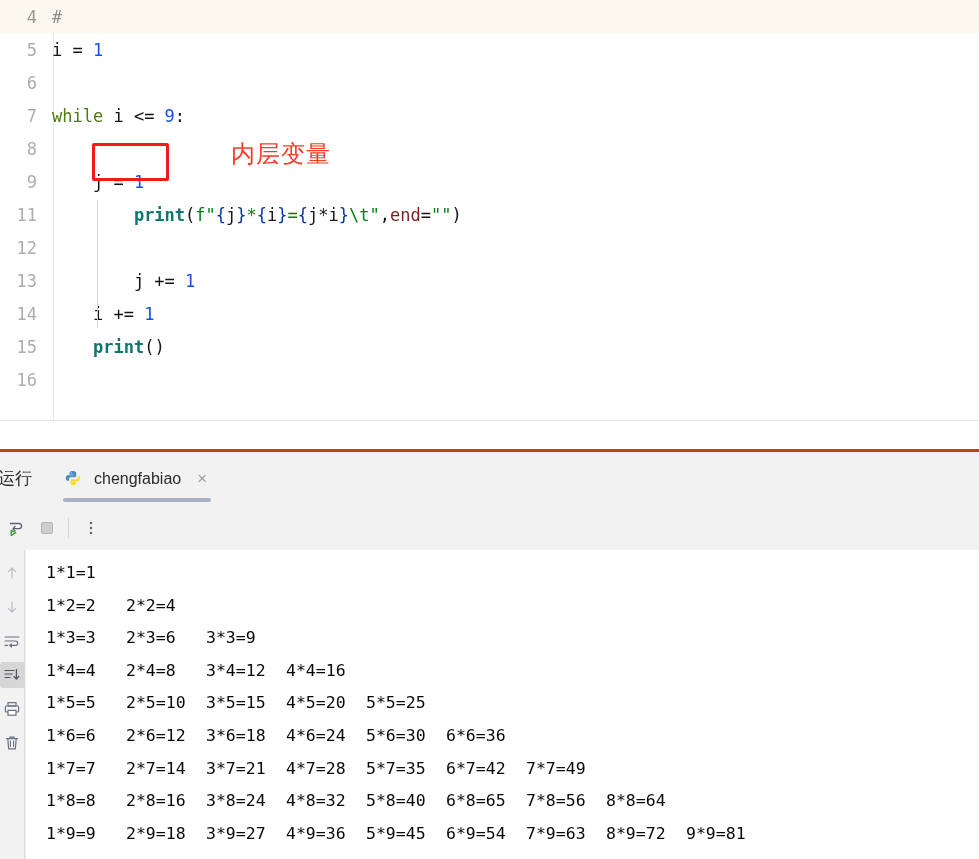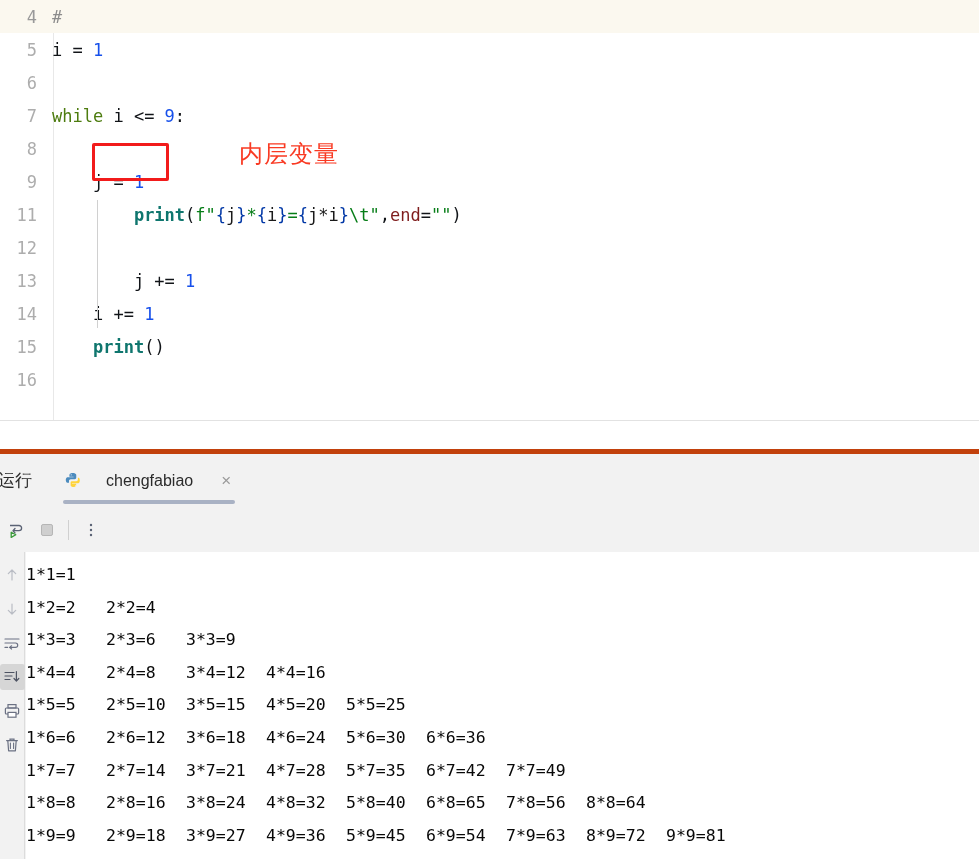--- a/index.html
+++ b/index.html
@@ -84,7 +84,6 @@
     font-weight: 500;
     letter-spacing: 1px;
     white-space: pre;
-    margin-left: 8px;
   }
 
   .editor-bottom-divider {

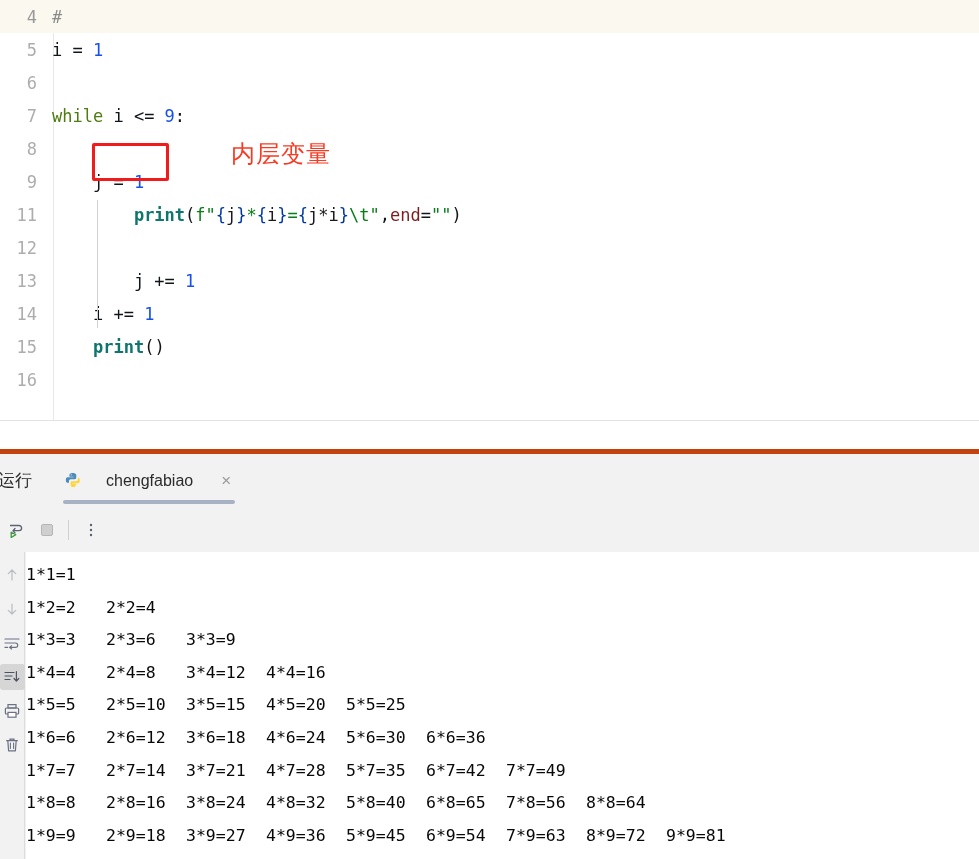--- a/index.html
+++ b/index.html
@@ -99,7 +99,7 @@
   .toolwindow {
     position:absolute; left:0; top:449px; width:979px; height:410px;
     background:#f2f2f2;
-    border-top:5px solid #c2410c;
+    border-top:3px solid #c2410c;
   }
   .tw-header {
     position:relative; height:53px;

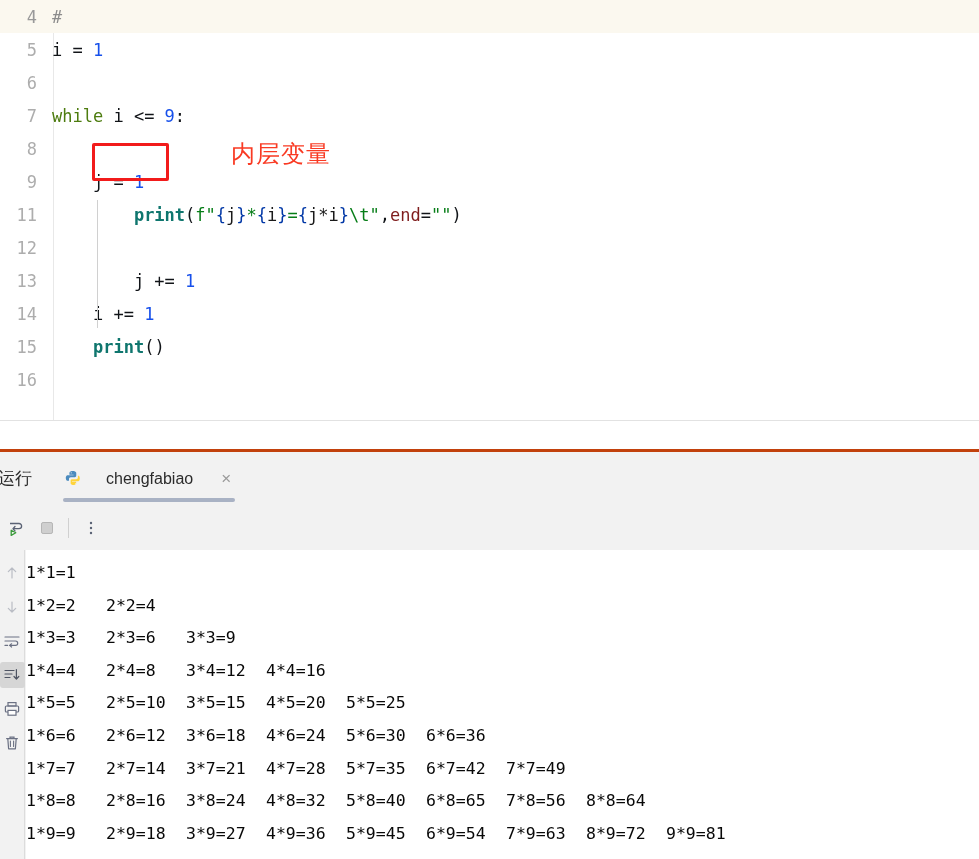--- a/index.html
+++ b/index.html
@@ -114,7 +114,7 @@
   }
   .tab {
     position:relative;
-    display:flex; align-items:center; gap:24px;
+    display:flex; align-items:center; gap:12px;
     margin-left:27px;
     height:53px;
     padding:0 10px 0 6px;

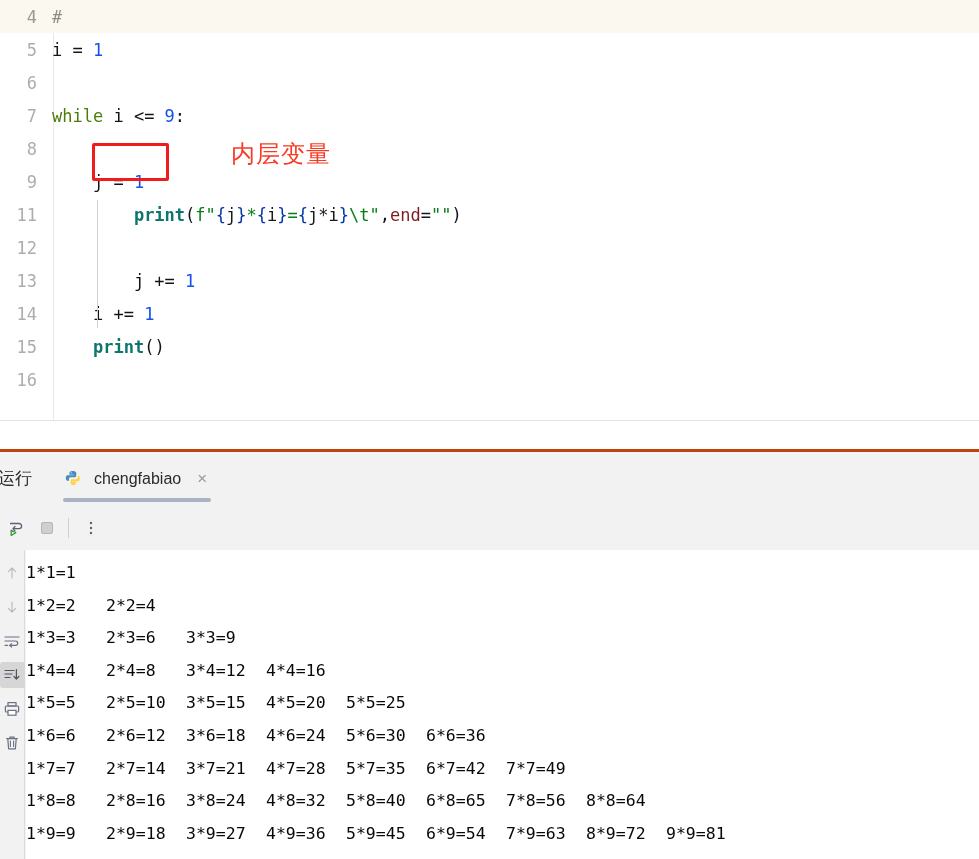--- a/index.html
+++ b/index.html
@@ -172,6 +172,7 @@
     color:#080808;
     height:32.6px;
     line-height:32.6px;
+    padding-left:20px;
     white-space:pre;
   }
   .cell { display:inline-block; width:80px; }

